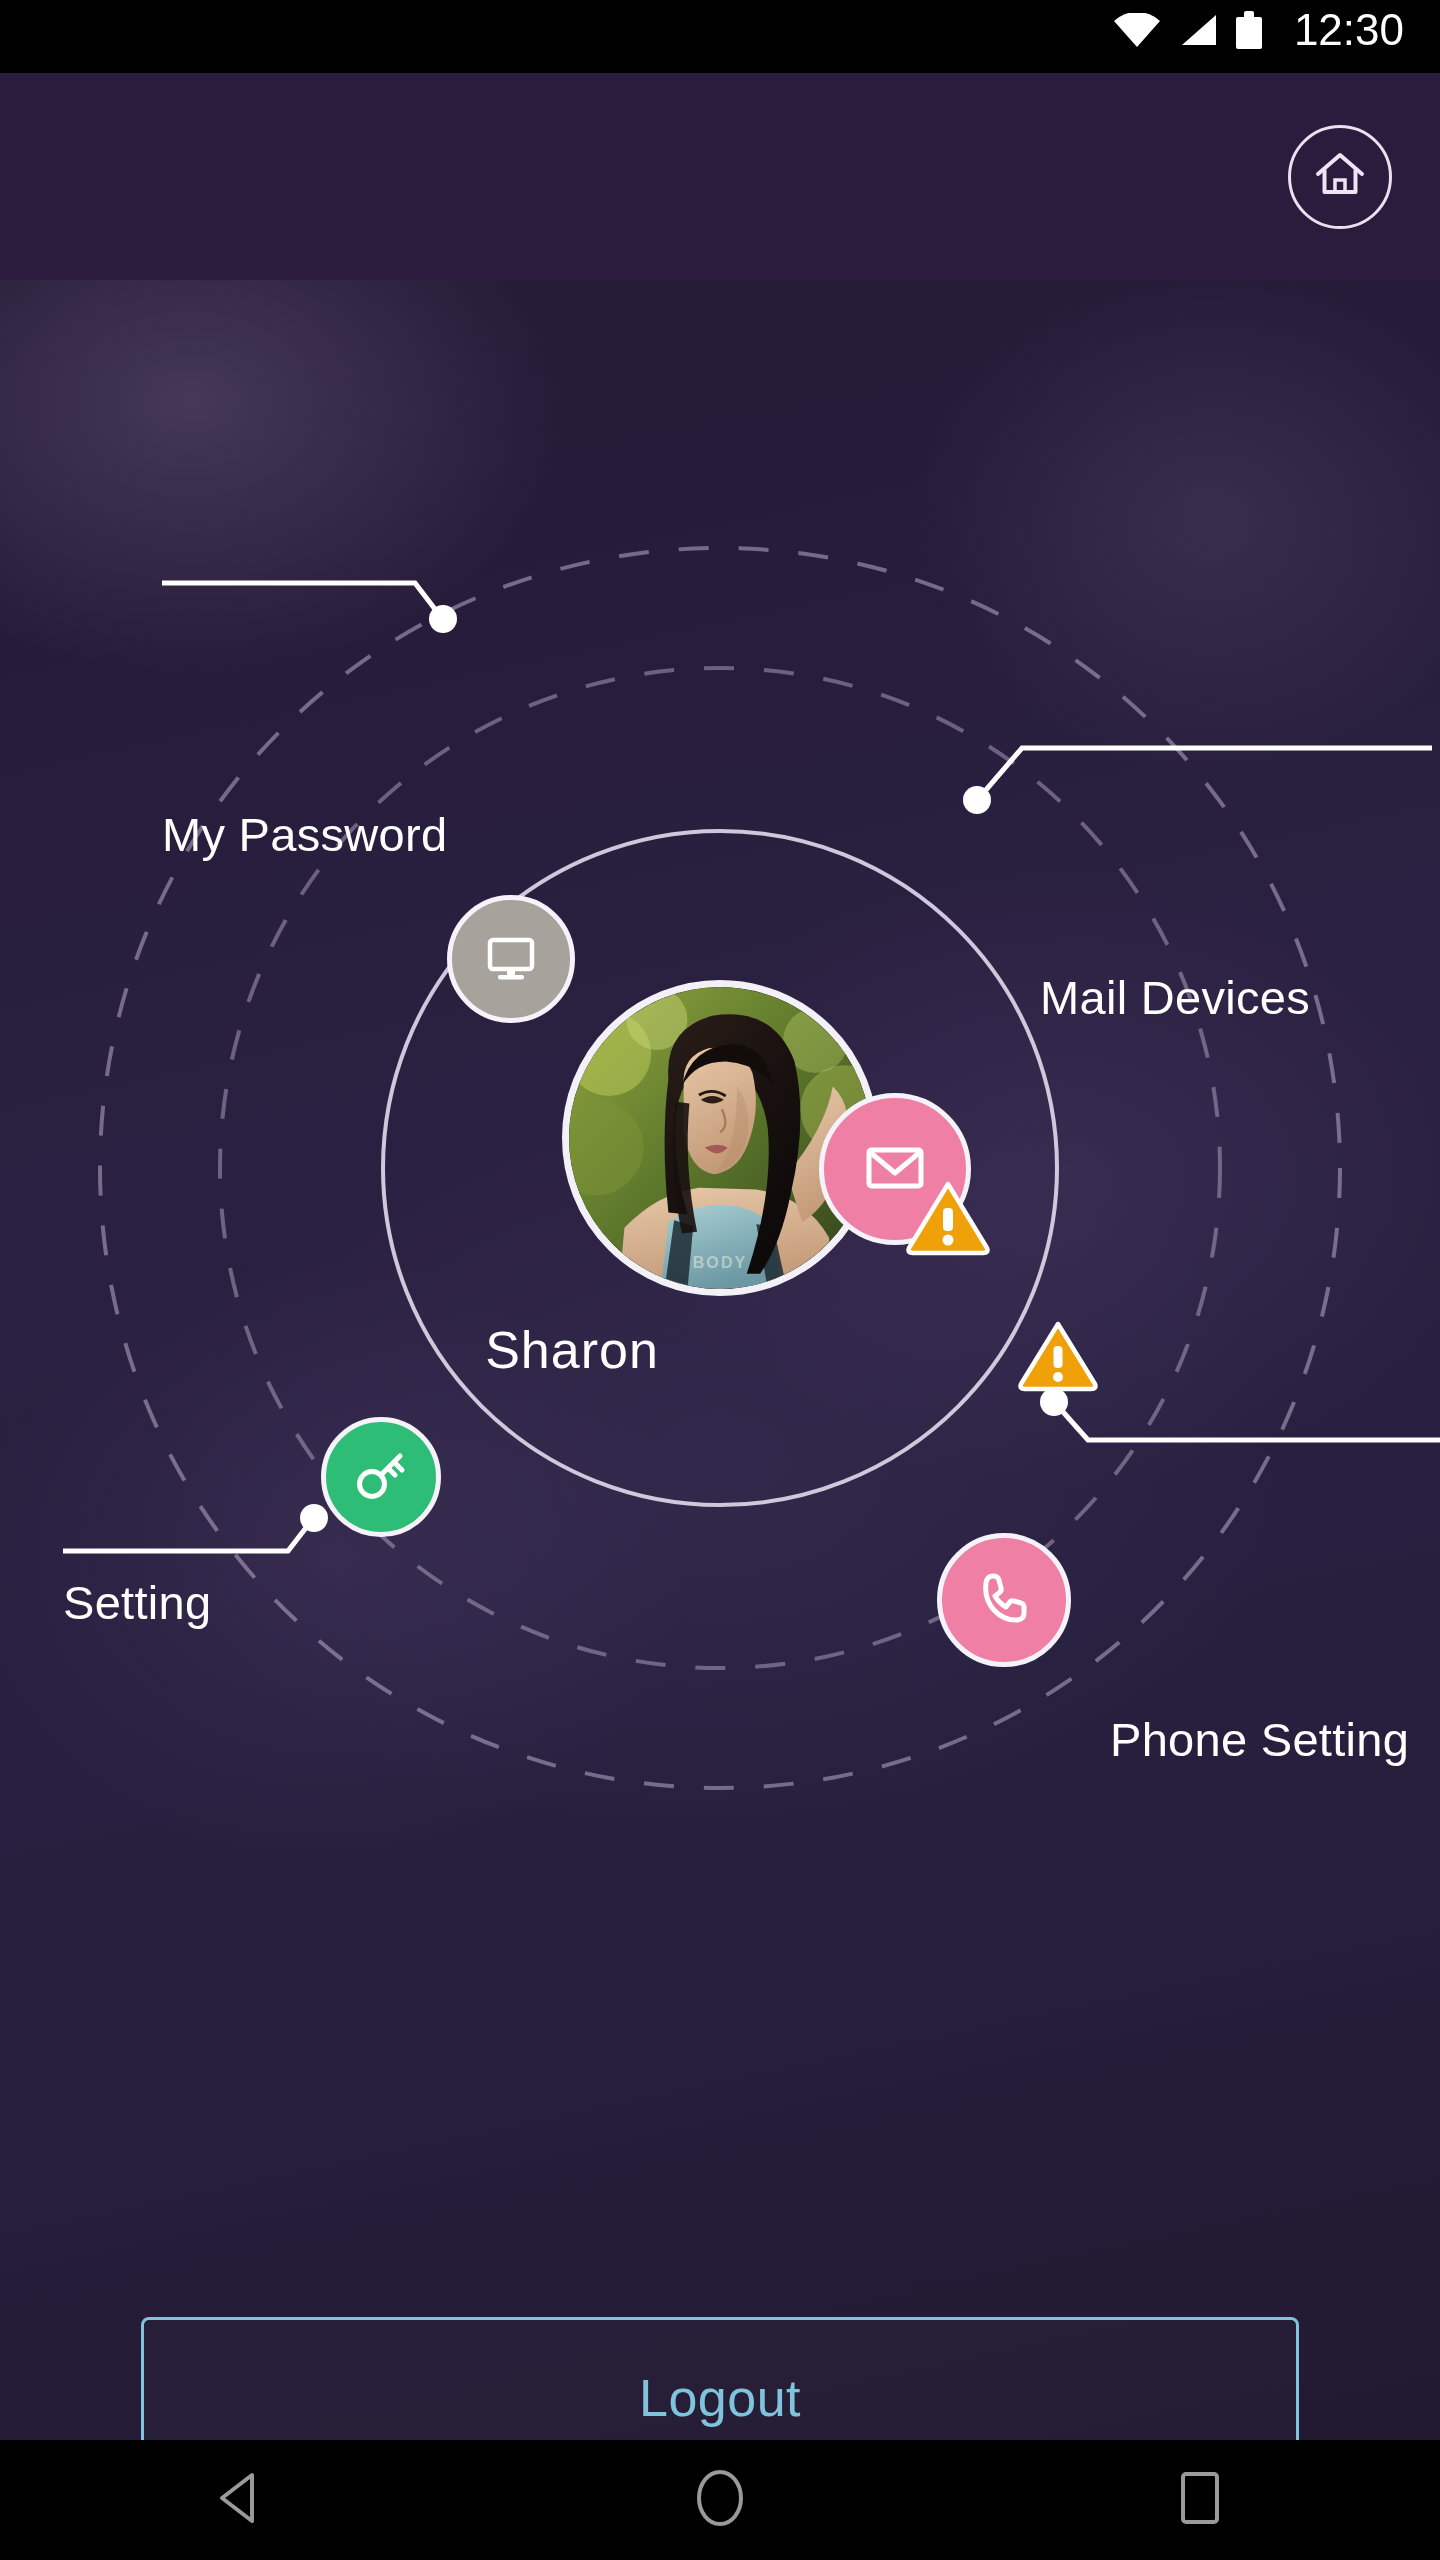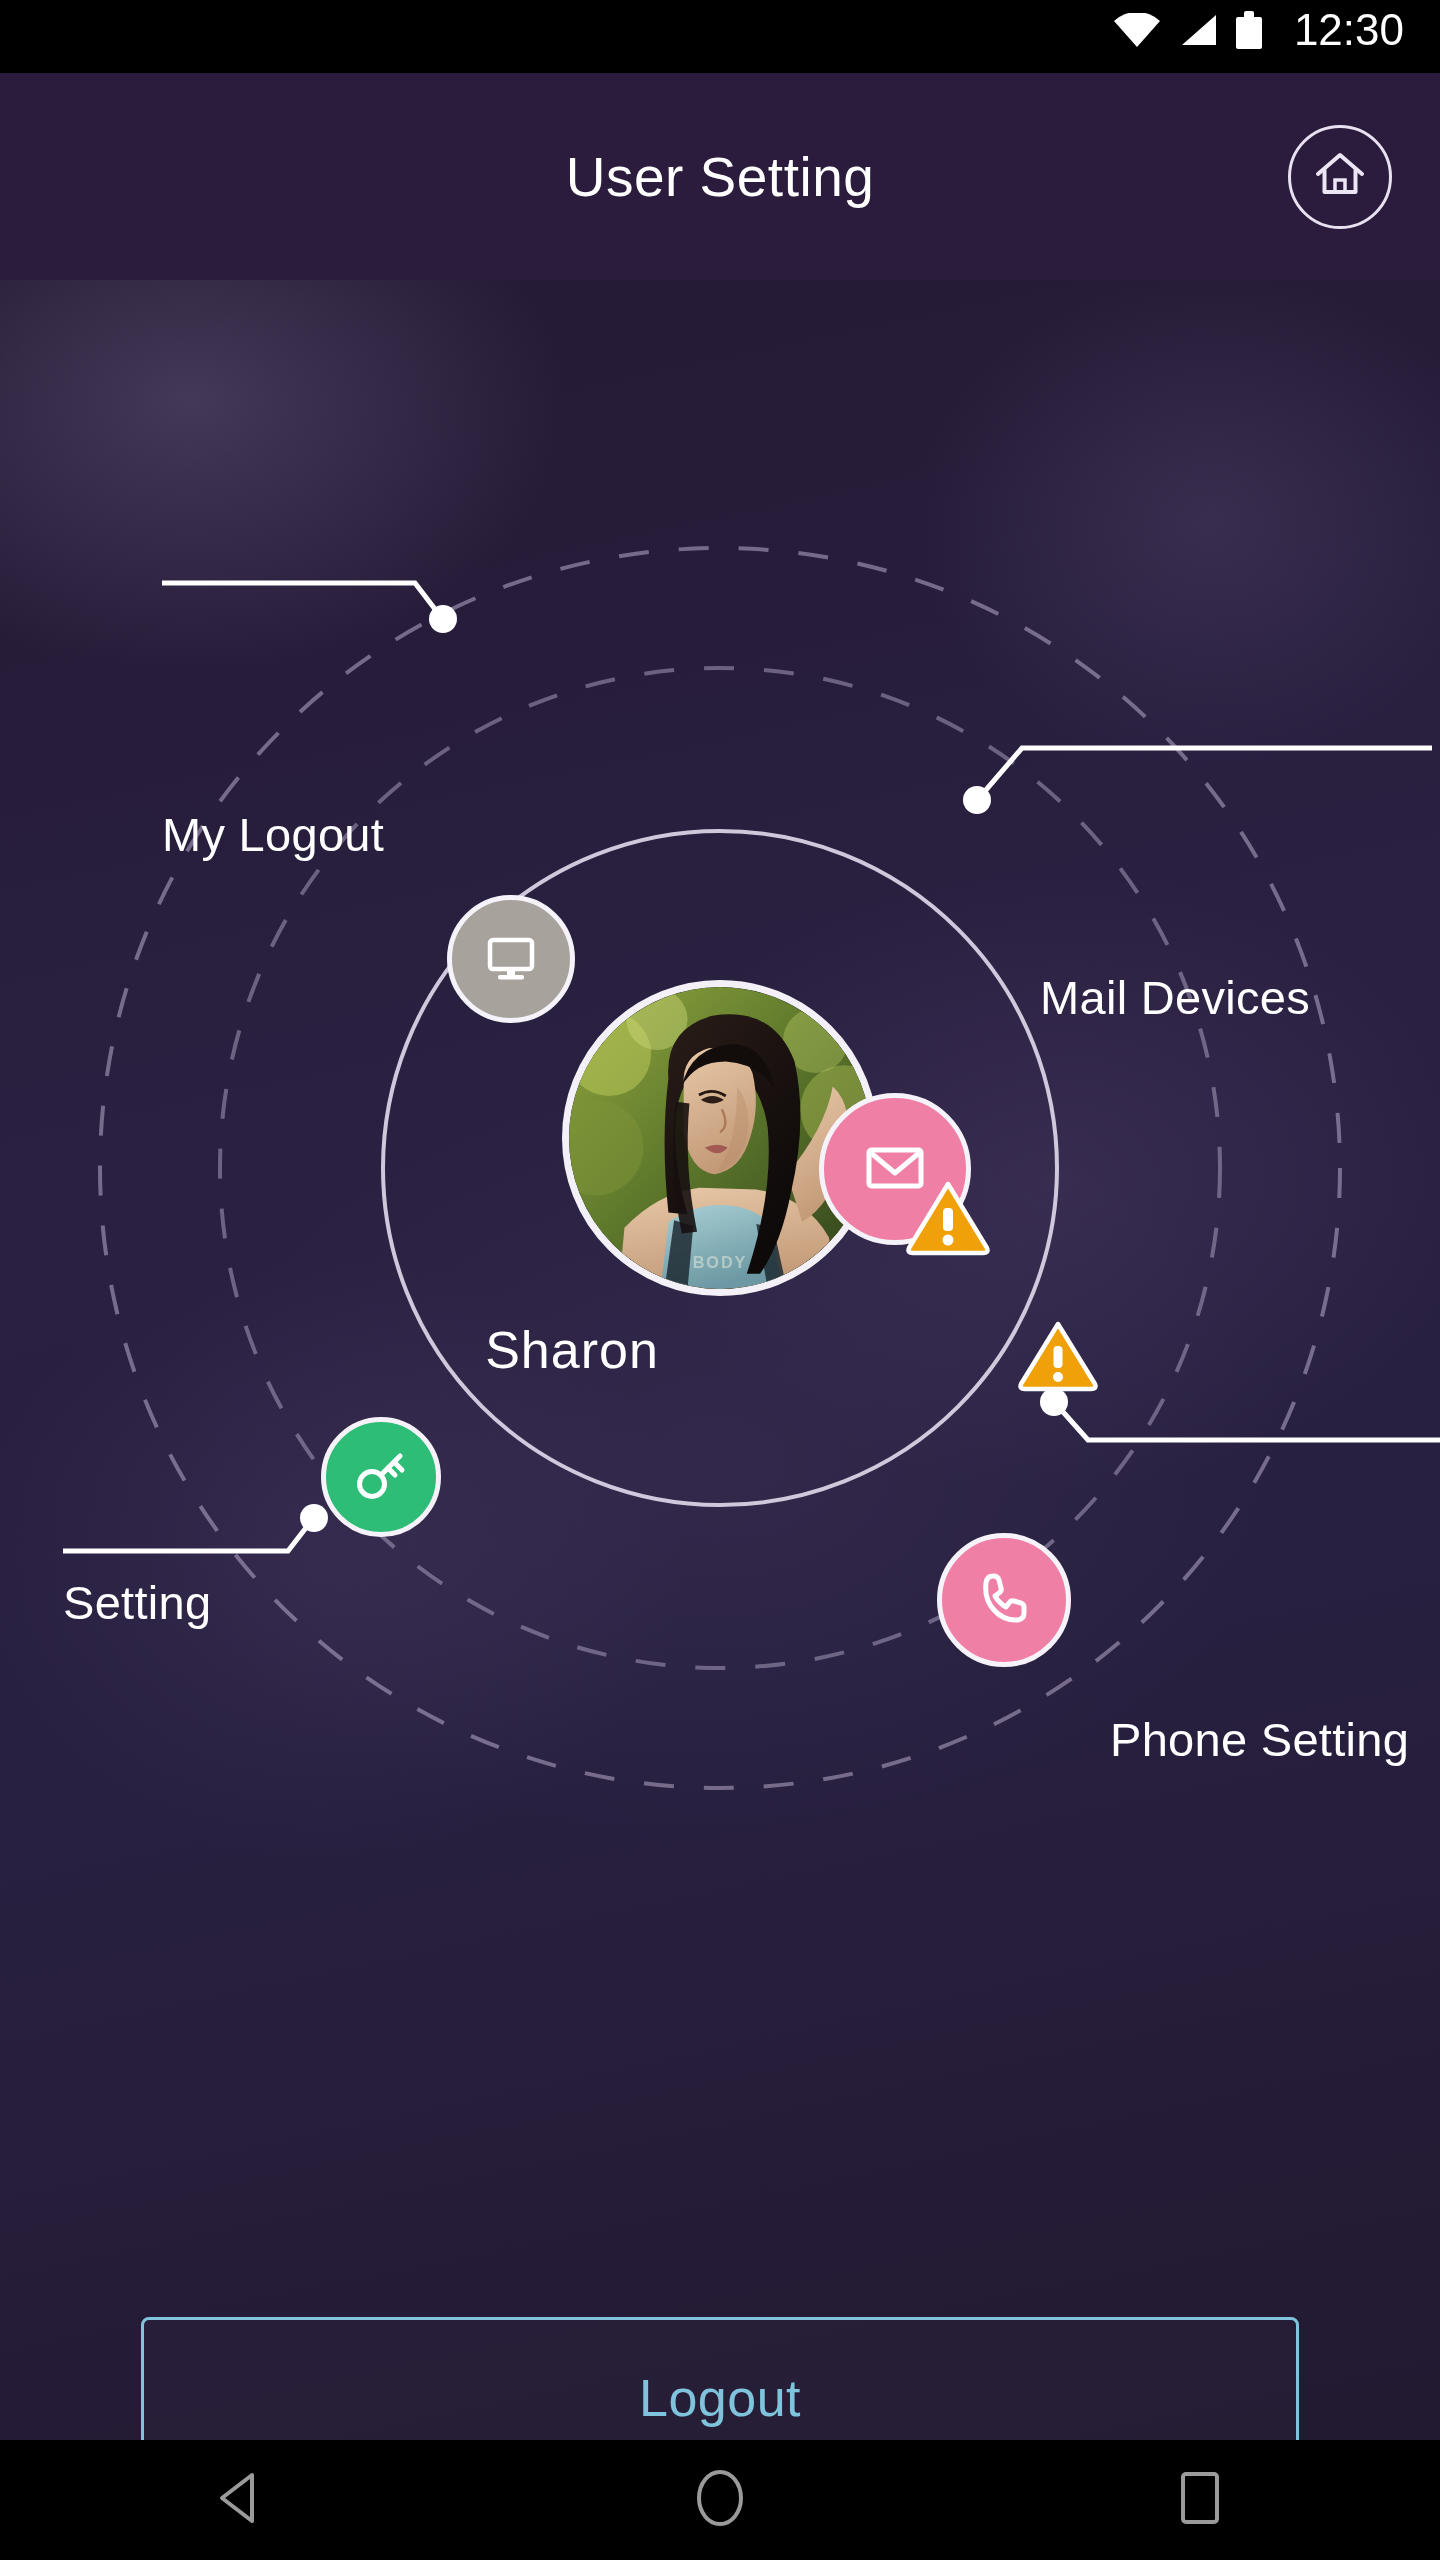--- a/index.html
+++ b/index.html
@@ -192,7 +192,6 @@
   </div>
 
   <div id="header">
-    <span id="header-title">User Setting</span>
     <div id="home-button">
       <span>
         <svg width="56" height="56" viewBox="0 0 56 56">

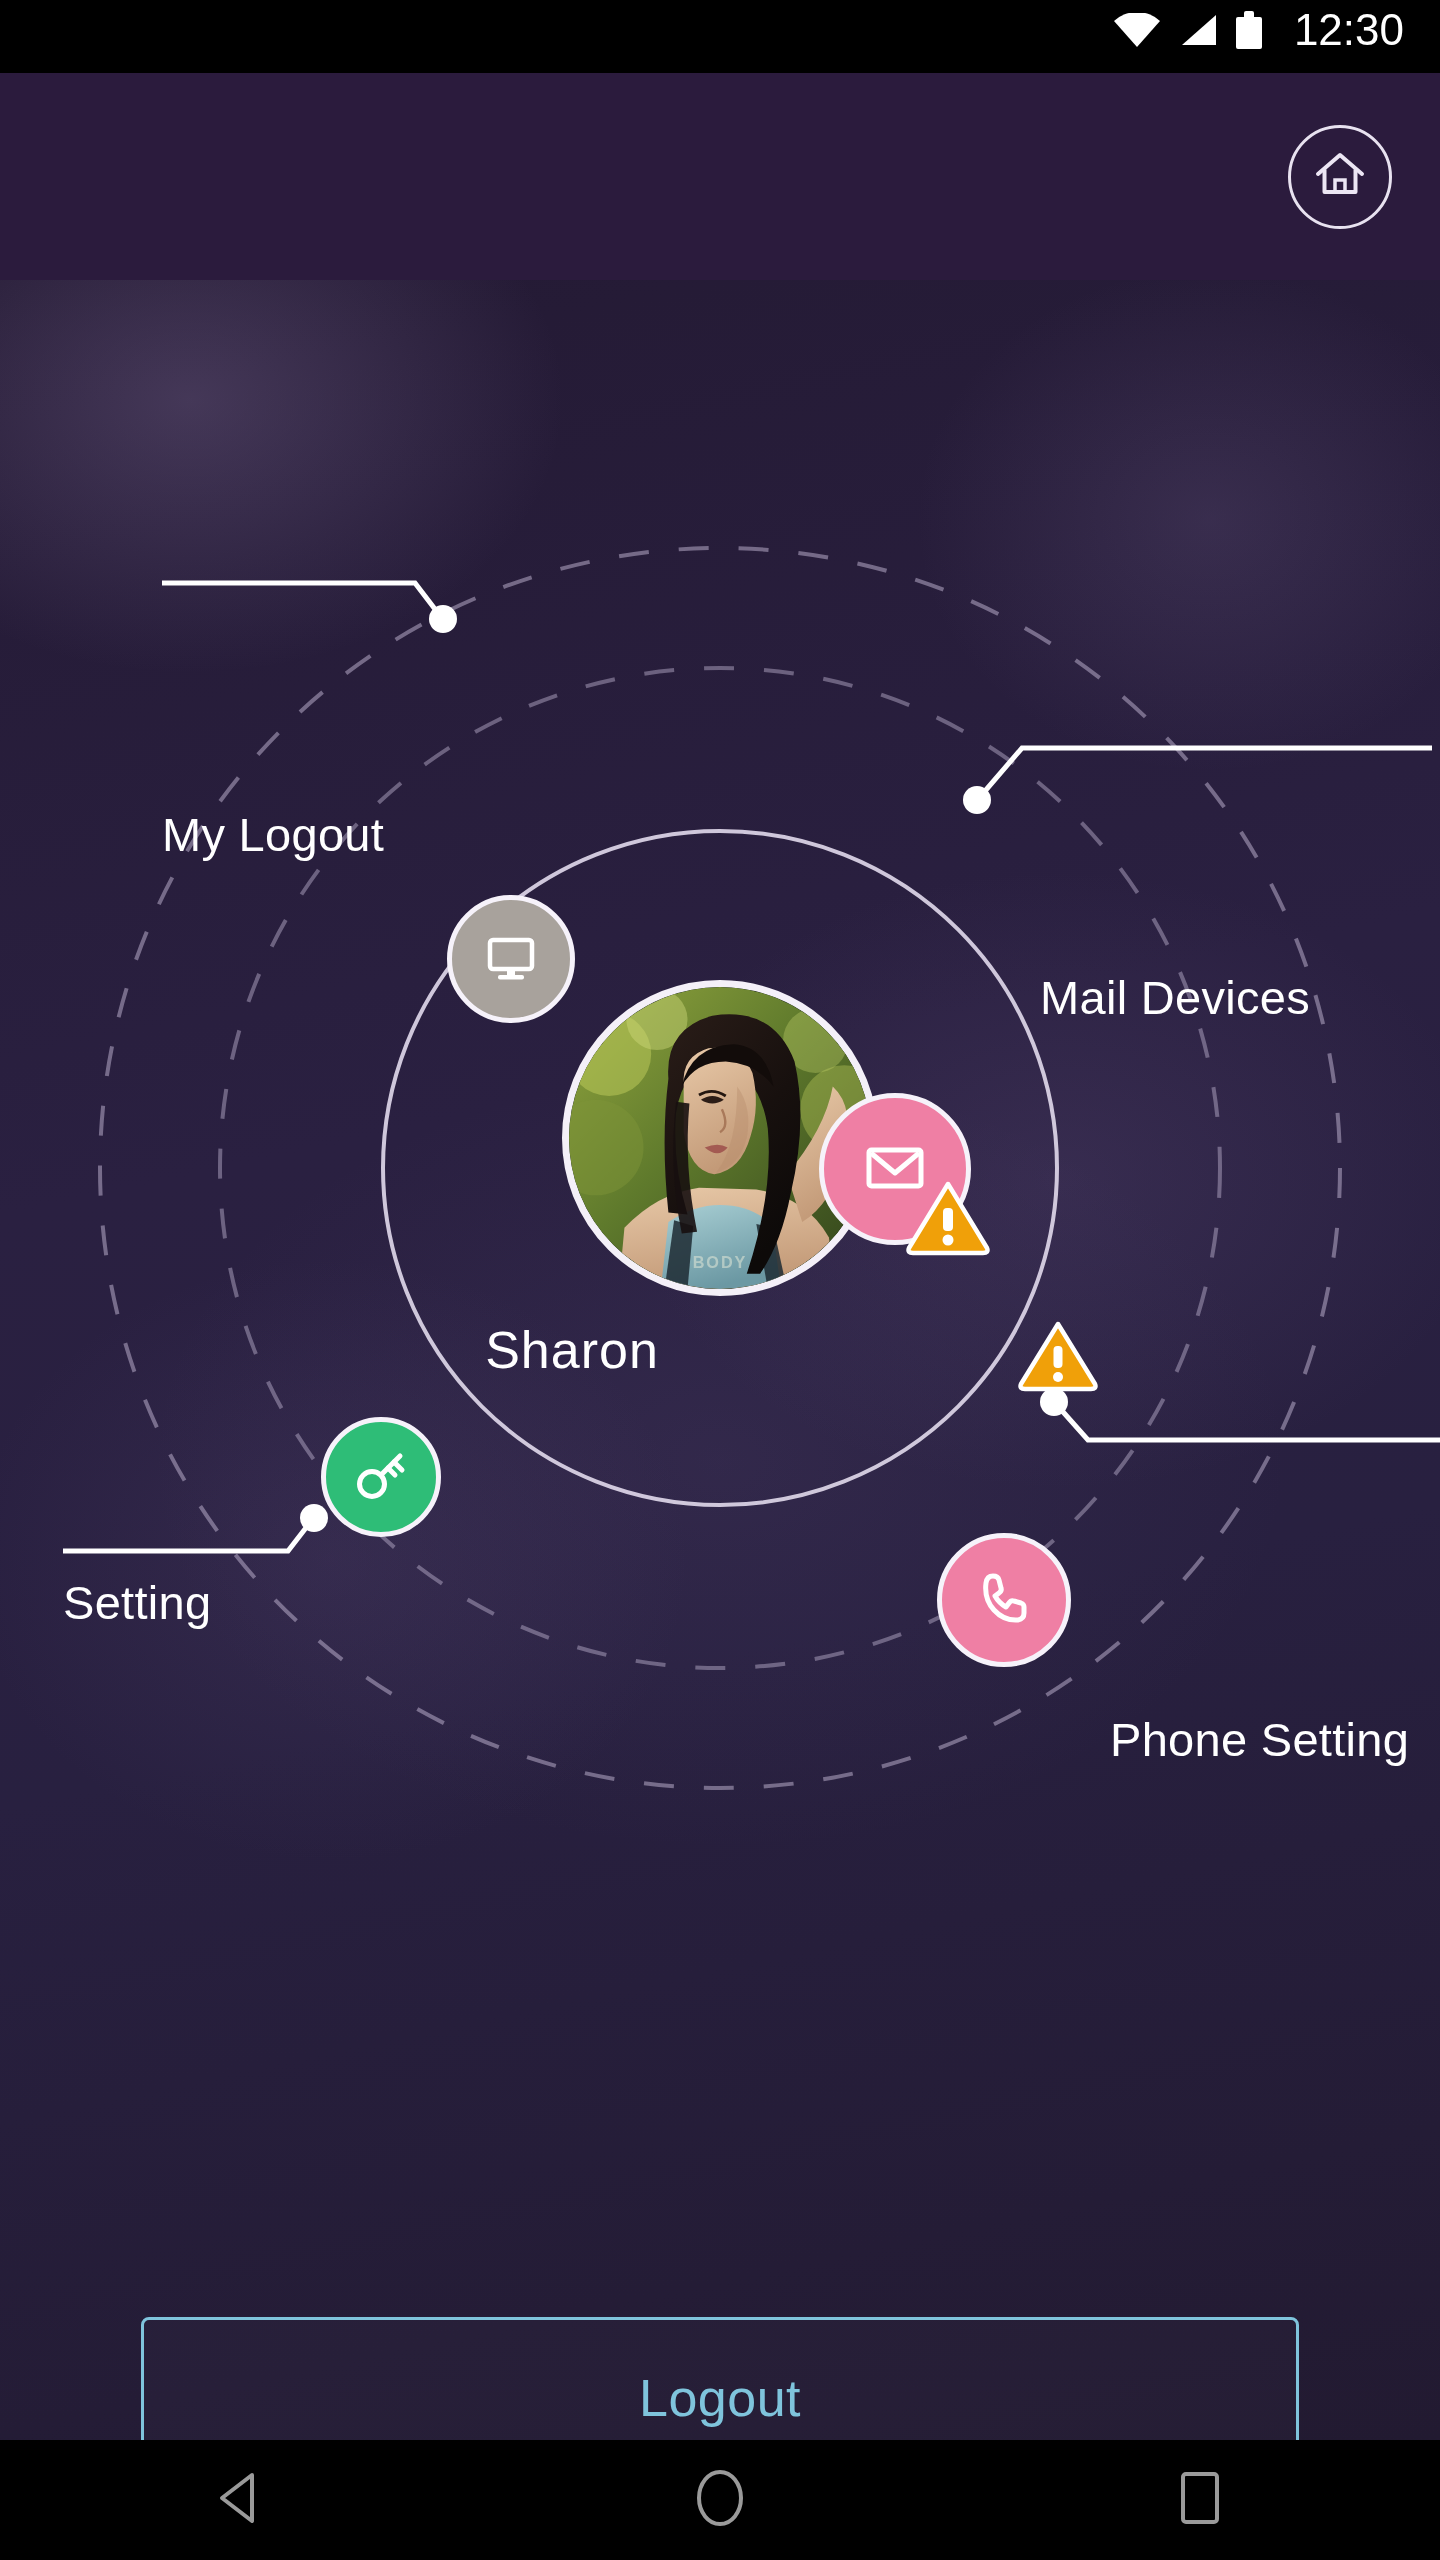--- a/index.html
+++ b/index.html
@@ -308,7 +308,7 @@
         </svg>
       </span>
     </div>
-    <div id="lbl-devices" class="label-text">My Logout</div>
+    <div id="lbl-devices" class="label-text">My Password</div>
 
     <div class="node mail">
       <span>

